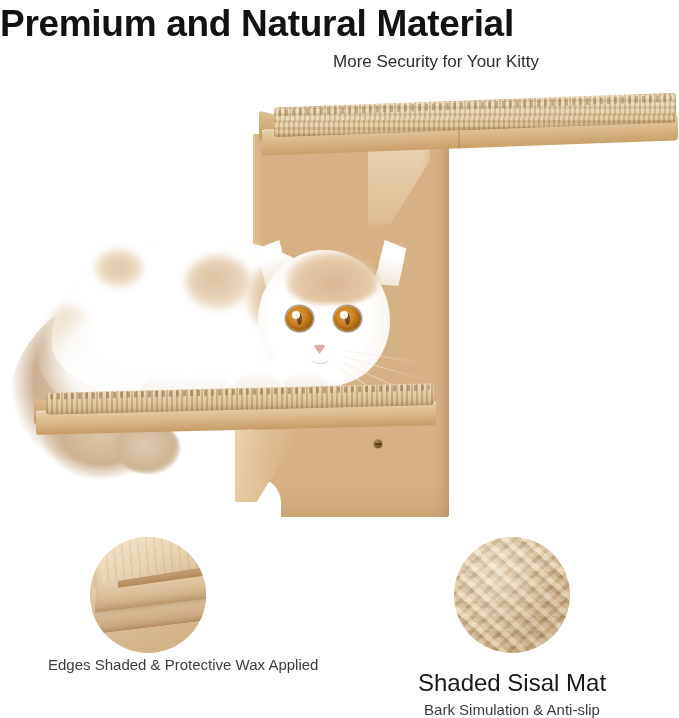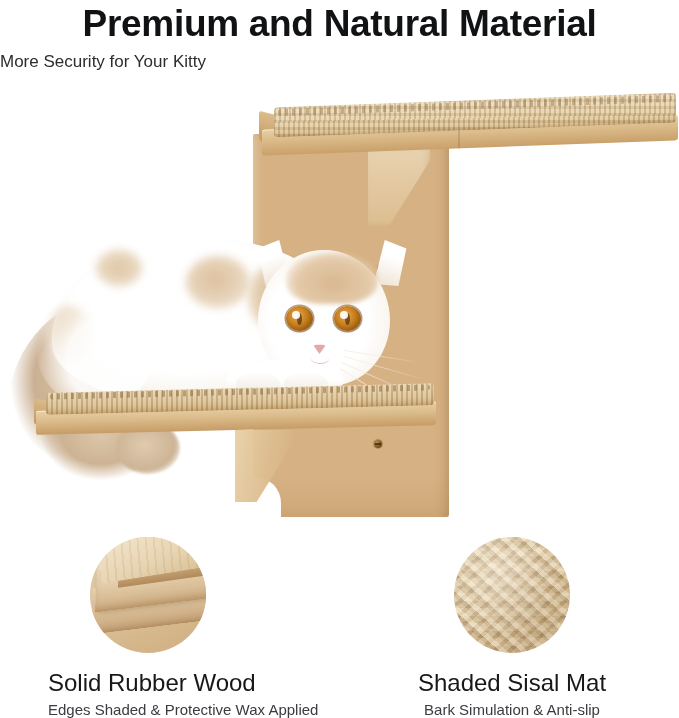--- a/index.html
+++ b/index.html
@@ -8,7 +8,7 @@
   .page{position:relative;width:679px;height:718px;background:#fff;}
 
   
-  .headline{position:absolute;left:0;top:2px;width:679px;text-align:center;
+  .headline{position:absolute;left:0;top:2px;width:679px;text-align:left;
             font-size:37px;font-weight:bold;color:#111214;letter-spacing:-.3px;
             line-height:44px;white-space:nowrap;}
   .subhead{position:absolute;left:0;top:50px;width:539px;text-align:left;

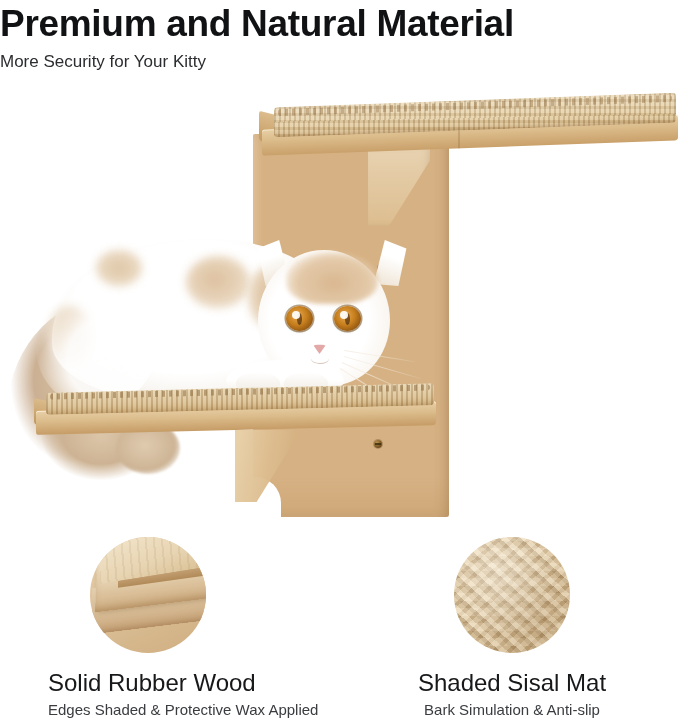--- a/index.html
+++ b/index.html
@@ -11,7 +11,7 @@
   .headline{position:absolute;left:0;top:2px;width:679px;text-align:left;
             font-size:37px;font-weight:bold;color:#111214;letter-spacing:-.3px;
             line-height:44px;white-space:nowrap;}
-  .subhead{position:absolute;left:0;top:50px;width:539px;text-align:left;
+  .subhead{position:absolute;left:0;top:50px;width:539px;text-align:right;
            font-size:17px;font-weight:300;color:#2b2d30;line-height:24px;}
 
   

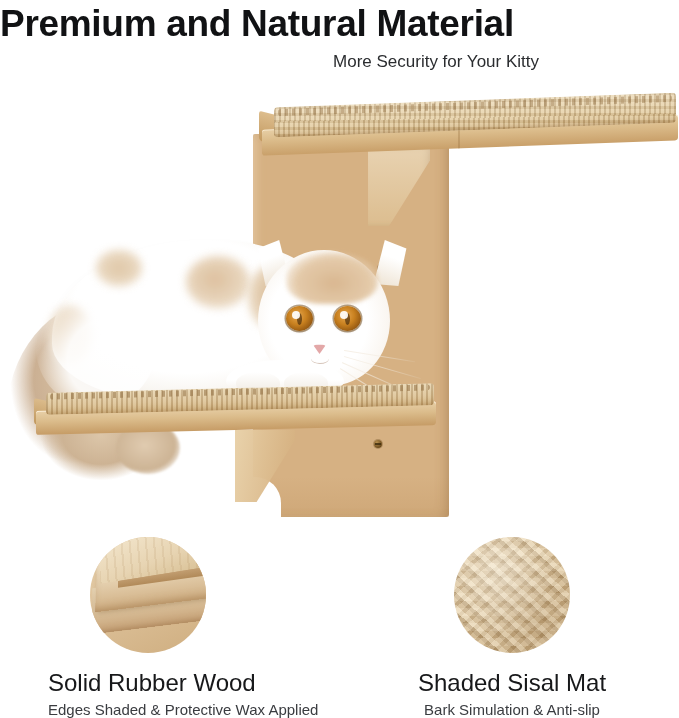--- a/index.html
+++ b/index.html
@@ -290,7 +290,6 @@
       <div class="plank-edge"></div>
       <div class="plank-top"></div>
     </div>
-    <div class="feat-title">Solid Rubber Wood</div>
     <div class="feat-sub">Edges Shaded &amp; Protective Wax Applied</div>
   </div>
 

